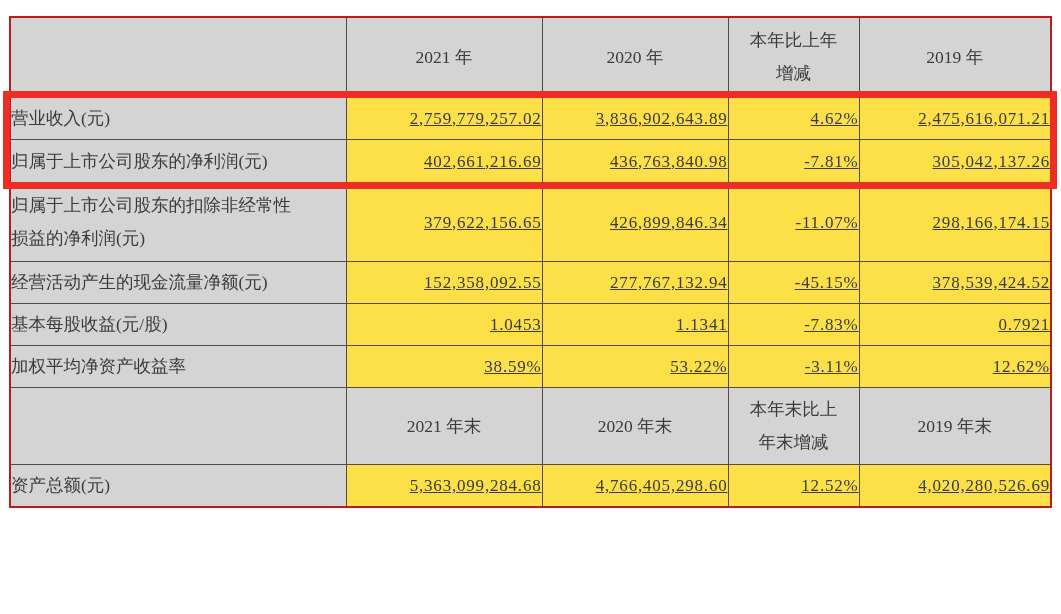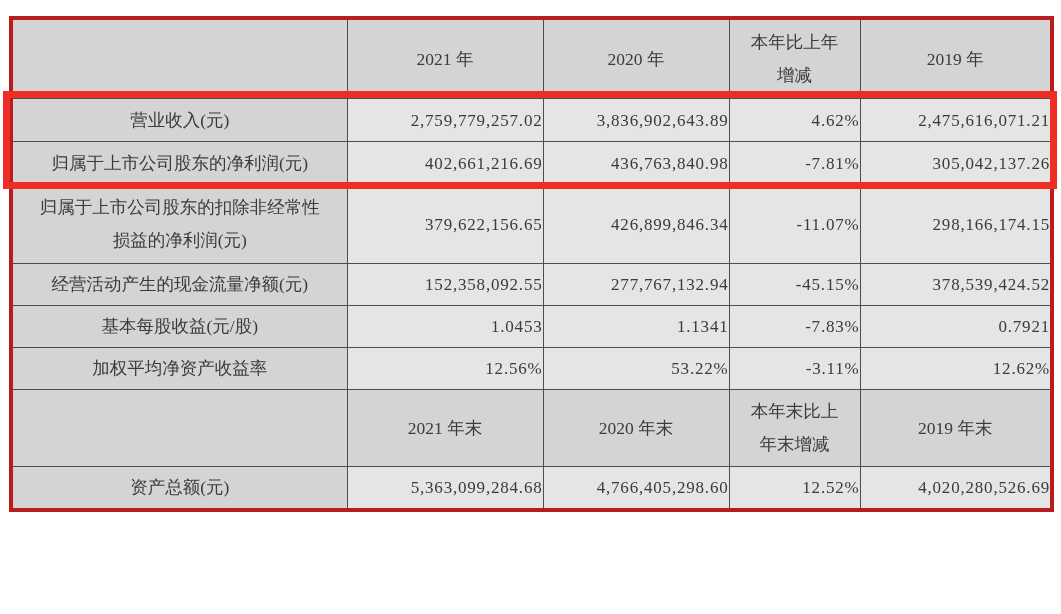--- a/index.html
+++ b/index.html
@@ -34,7 +34,7 @@
     padding: 0;
   }
   table.fin {
-    border: 4px solid #b91c1c;
+    border: 2px solid #b91c1c;
   }
   td.gray  { background: #d4d4d4; }
   td.white { background: #e5e5e5; }

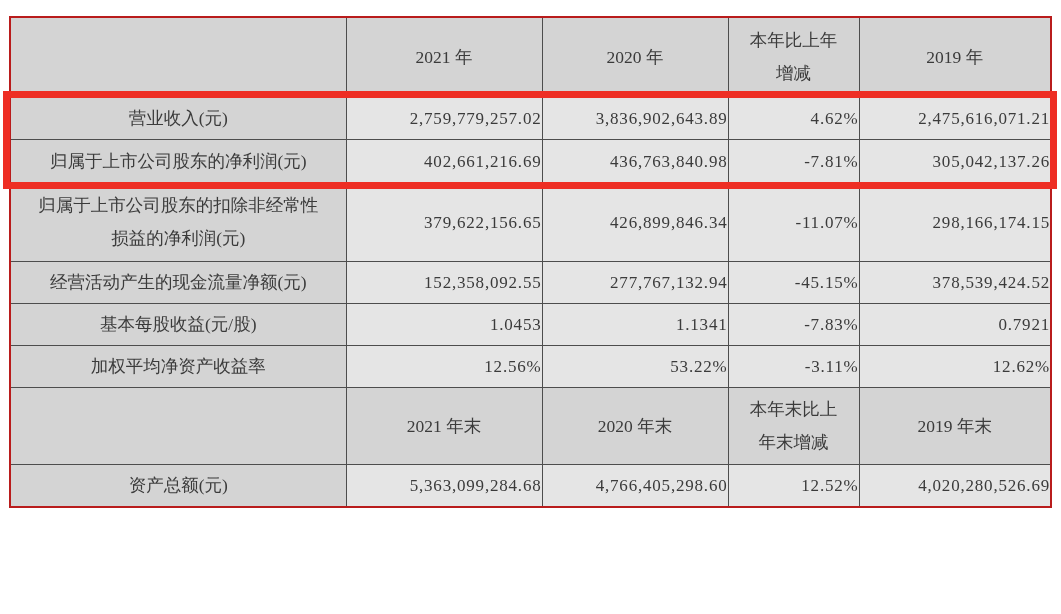--- a/index.html
+++ b/index.html
@@ -39,7 +39,7 @@
   td.gray  { background: #d4d4d4; }
   td.white { background: #e5e5e5; }
   td.label {
-    text-align: center;
+    text-align: left;
     padding-left: 11px;
     padding-right: 6px;
   }

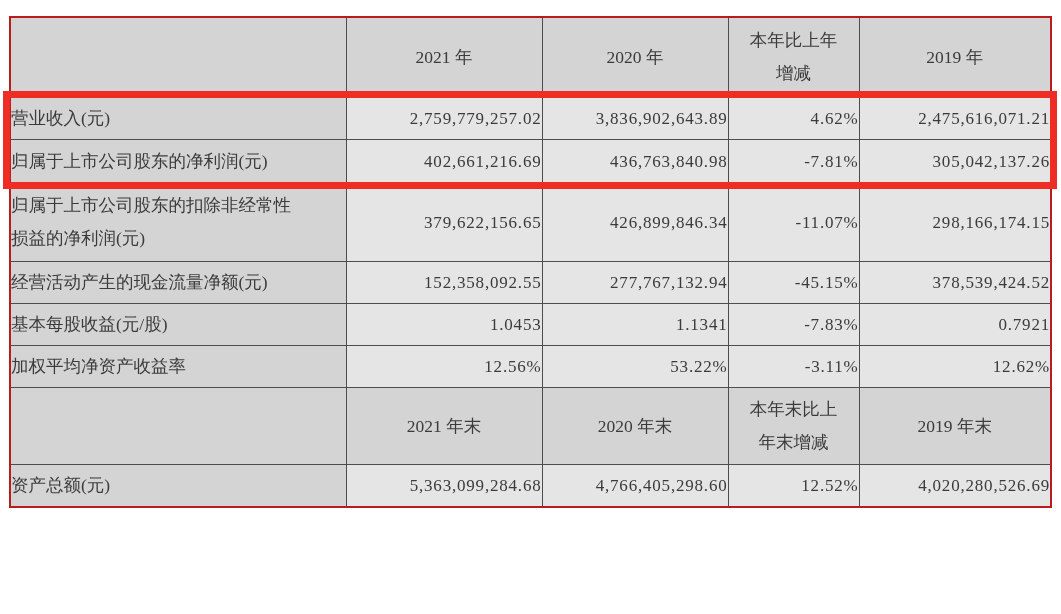--- a/index.html
+++ b/index.html
@@ -37,7 +37,7 @@
     border: 2px solid #b91c1c;
   }
   td.gray  { background: #d4d4d4; }
-  td.white { background: #e5e5e5; }
+  td.white { background: #fde047; text-decoration: underline; }
   td.label {
     text-align: left;
     padding-left: 11px;

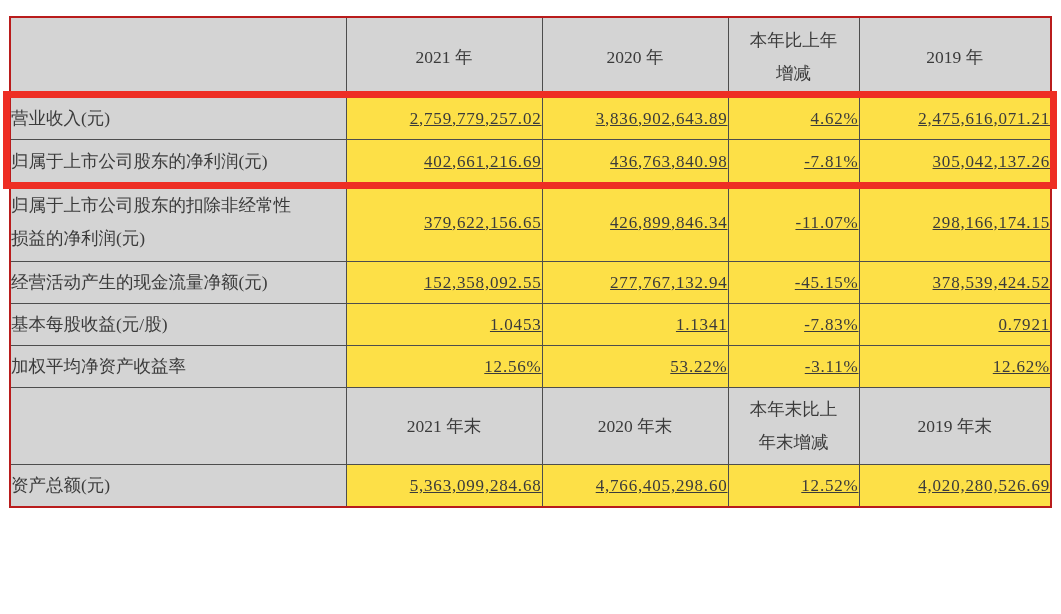--- a/index.html
+++ b/index.html
@@ -137,7 +137,7 @@
 
     <tr class="r43">
       <td class="gray label">加权平均净资产收益率</td>
-      <td class="white num">12.56%</td>
+      <td class="white num">38.59%</td>
       <td class="white num">53.22%</td>
       <td class="white num">-3.11%</td>
       <td class="white num">12.62%</td>

